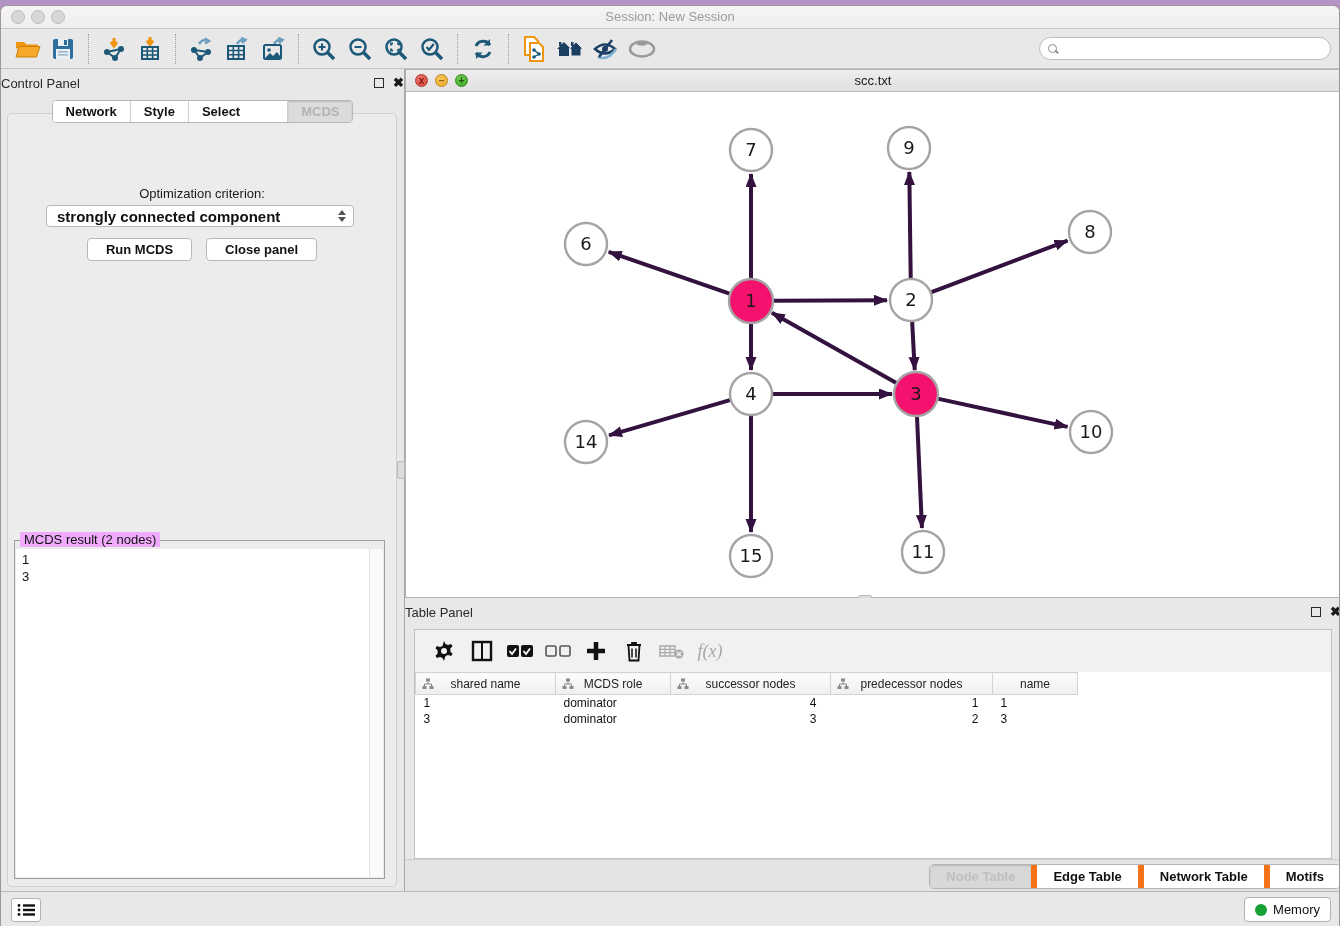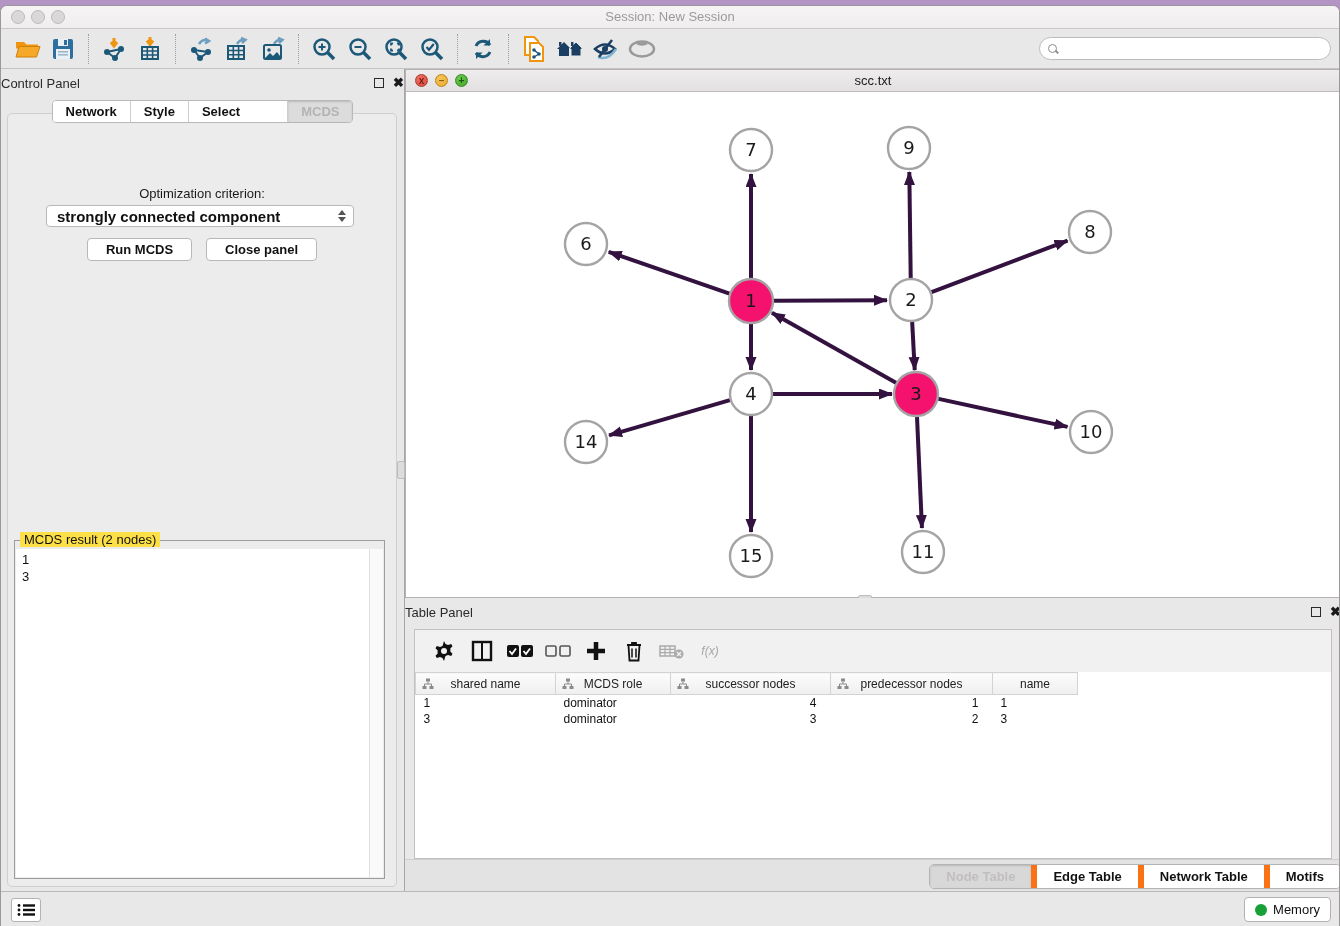--- a/index.html
+++ b/index.html
@@ -76,7 +76,7 @@
 
   .fieldset { position:absolute; left:6px; right:11px; top:426px; bottom:7px;
               border:1px solid #9e9c9d; }
-  .fieldset legend.fl { position:absolute; top:-9px; left:5px; background:#fde047;
+  .fieldset legend.fl { position:absolute; top:-9px; left:5px; background:#f0abfc;
               padding:0 4px; font-size:13px; color:#111; }
   .fs-inner { position:absolute; left:1px; right:1px; top:8px; bottom:1px; background:#fff;
               font-size:13px; color:#111; padding:2px 6px; line-height:17px; overflow:hidden; }

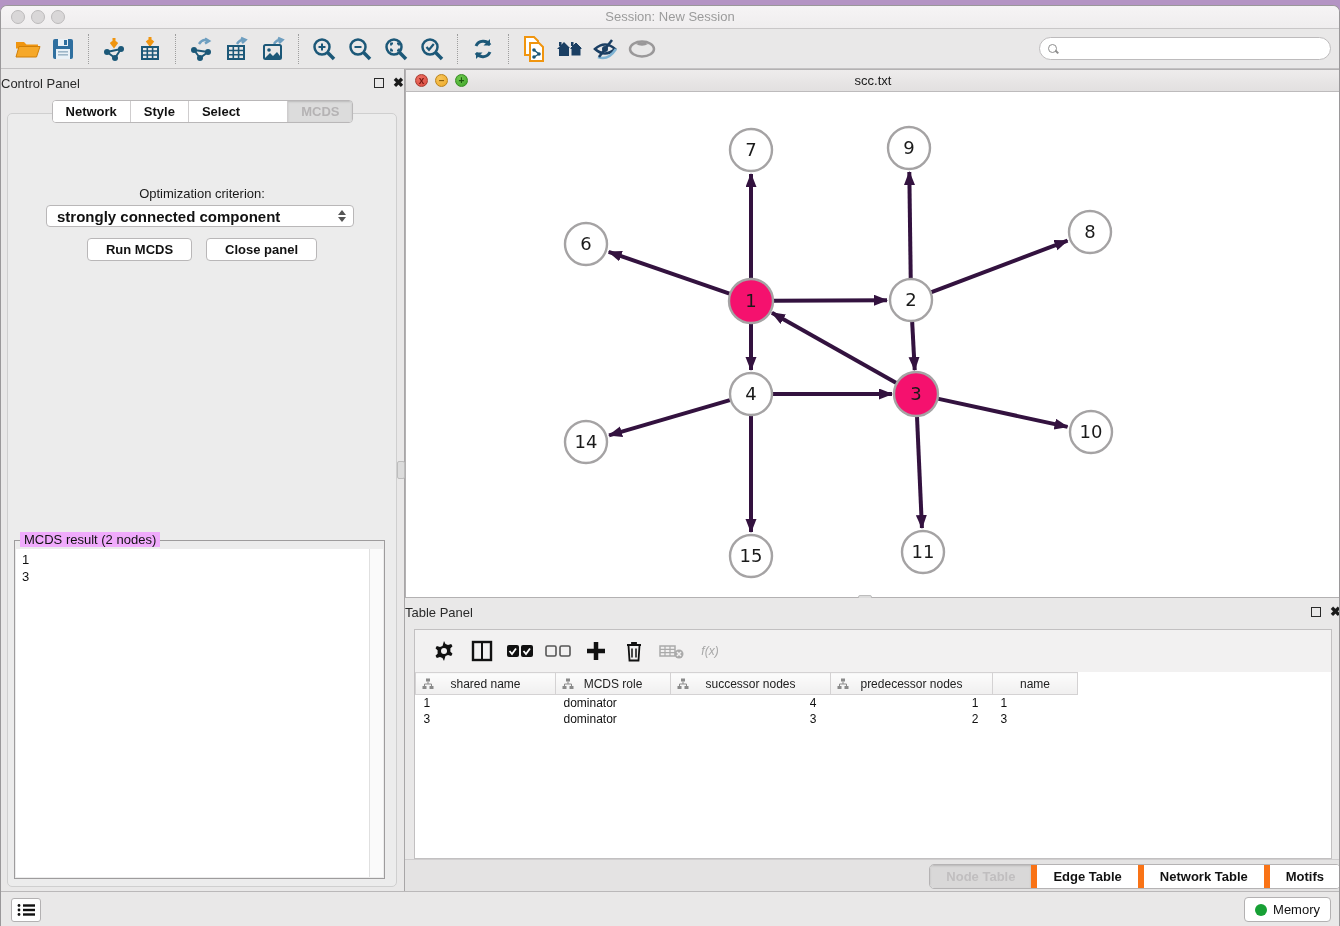--- a/index.html
+++ b/index.html
@@ -110,7 +110,7 @@
                 padding:0 12px; gap:4px; }
   .tpbtn { width:34px; height:32px; border:none; background:transparent; display:flex;
            align-items:center; justify-content:center; cursor:pointer; }
-  .fx { font-family:Liberation Sans, sans-serif; font-style:italic; font-size:12px; color:#a8a8a8; }
+  .fx { font-family:Liberation Serif, serif; font-style:italic; font-size:18px; color:#a8a8a8; }
   .grid-table { width:100%; border-collapse:collapse; table-layout:fixed; }
   .grid-table th { background:linear-gradient(#fcfcfc,#f0efef); border:1px solid #d4d2d3;
                    font-size:12px; font-weight:400; color:#222; height:22px; text-align:center;

